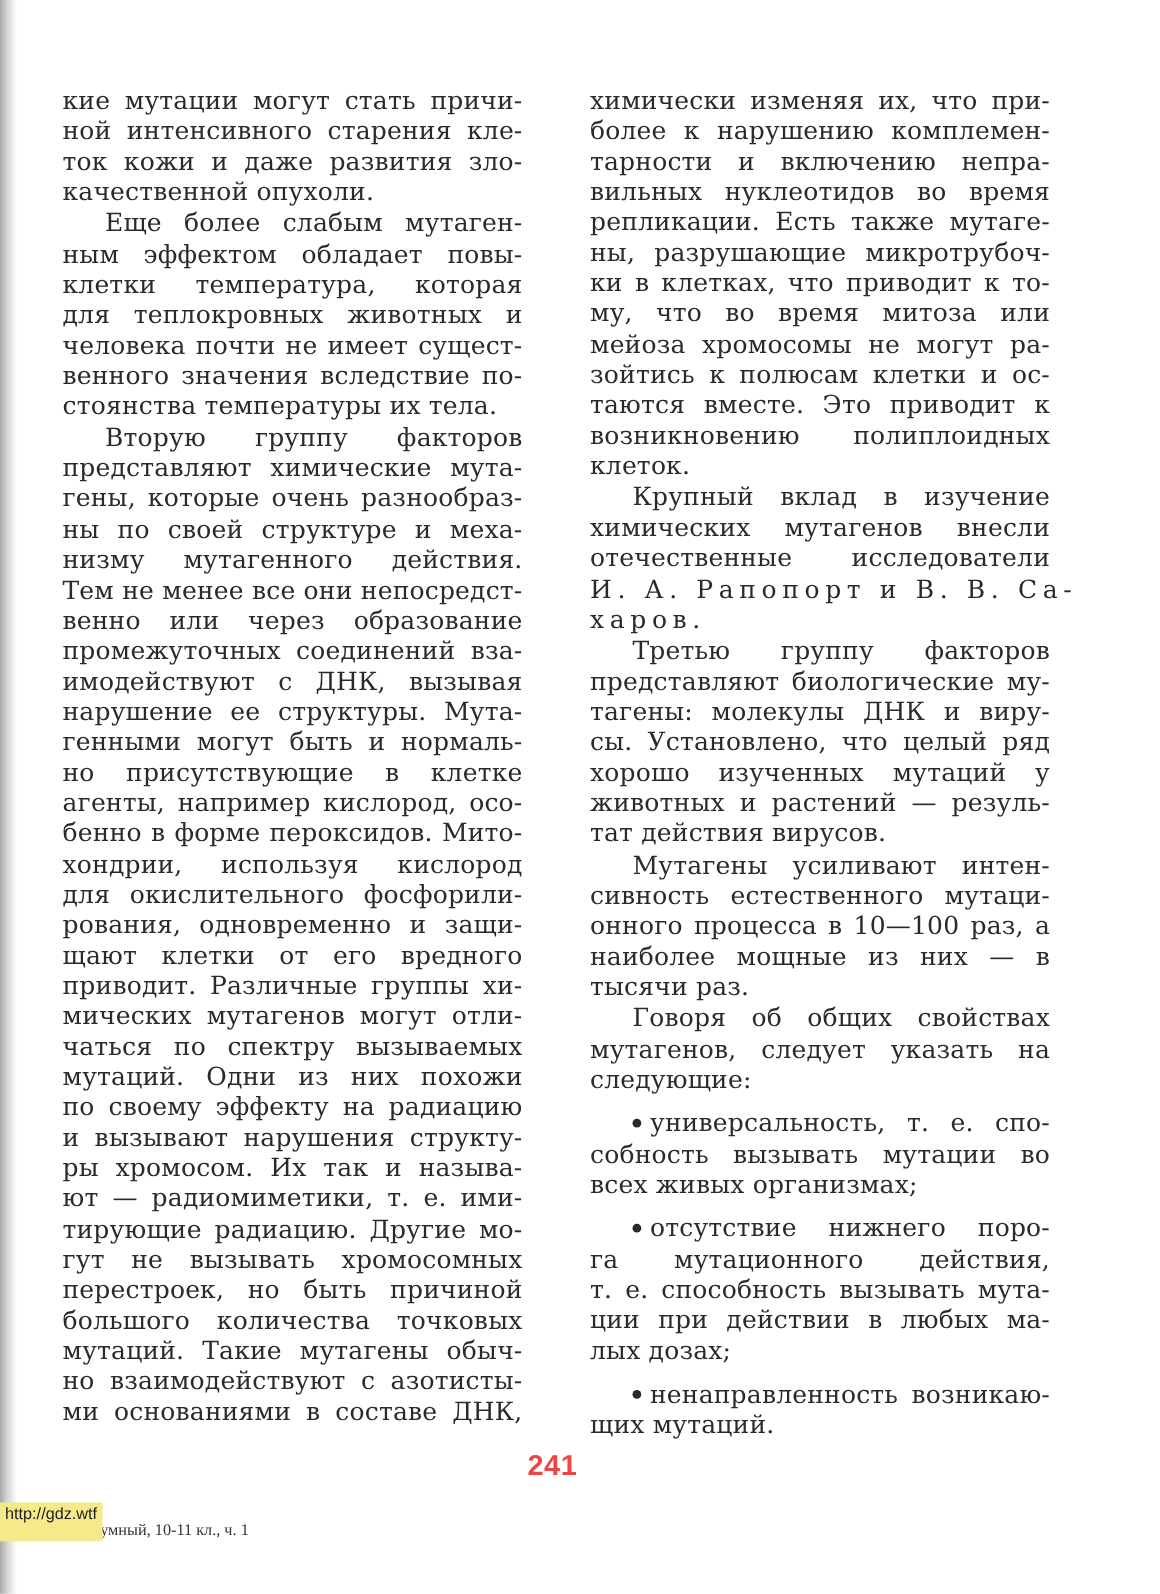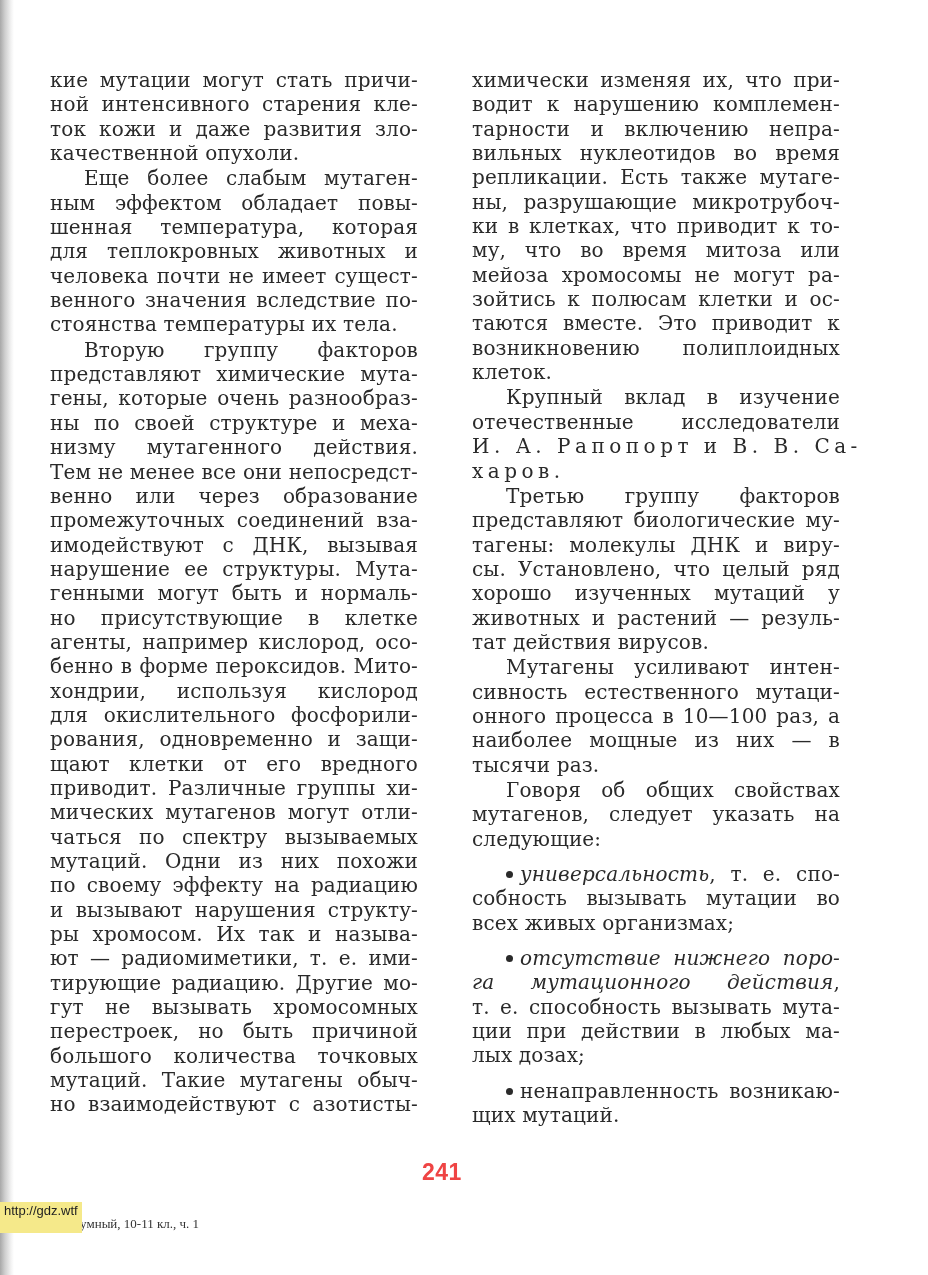--- a/index.html
+++ b/index.html
@@ -162,7 +162,7 @@
 <div class="column col-right">
   <div>
     <span class="line">химически изменяя их, что при-</span>
-    <span class="line">водит к нарушению комплемен-</span>
+    <span class="line">более к нарушению комплемен-</span>
     <span class="line">тарности и включению непра-</span>
     <span class="line">вильных нуклеотидов во время</span>
     <span class="line">репликации. Есть также мутаге-</span>

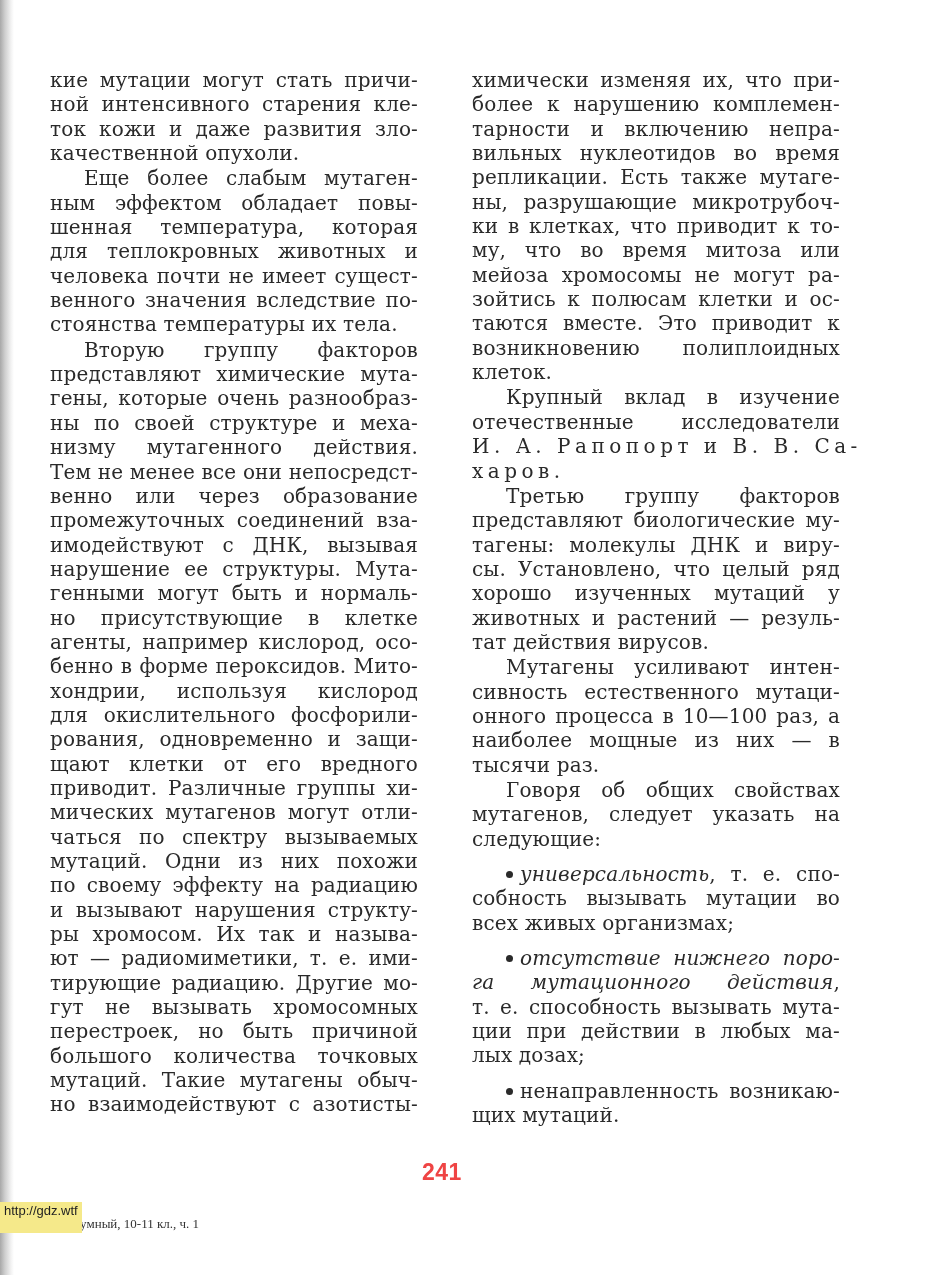--- a/index.html
+++ b/index.html
@@ -116,7 +116,7 @@
   <div>
     <span class="line indent">Еще более слабым мутаген-</span>
     <span class="line">ным эффектом обладает повы-</span>
-    <span class="line">шенная температура, которая</span>
+    <span class="line">клетки температура, которая</span>
     <span class="line">для теплокровных животных и</span>
     <span class="line">человека почти не имеет сущест-</span>
     <span class="line">венного значения вследствие по-</span>

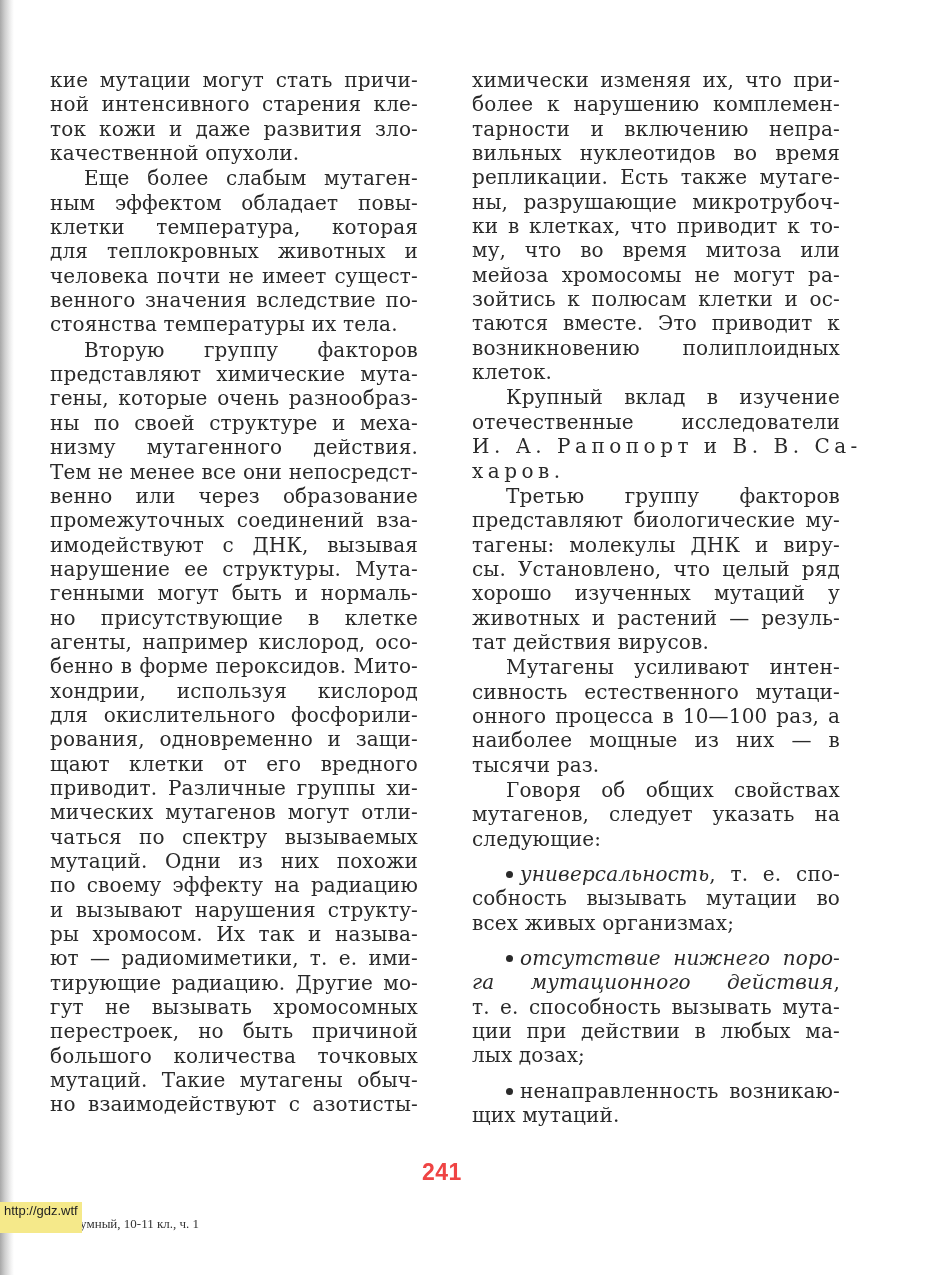--- a/index.html
+++ b/index.html
@@ -178,6 +178,7 @@
   <div class="para-gap"></div>
   <div>
     <span class="line indent">Крупный вклад в изучение</span>
+    <span class="line">химических мутагенов внесли</span>
     <span class="line">отечественные исследователи</span>
     <span class="line spaced">И. А. Рапопорт и В. В. Са-</span>
     <span class="line last spaced">харов.</span>

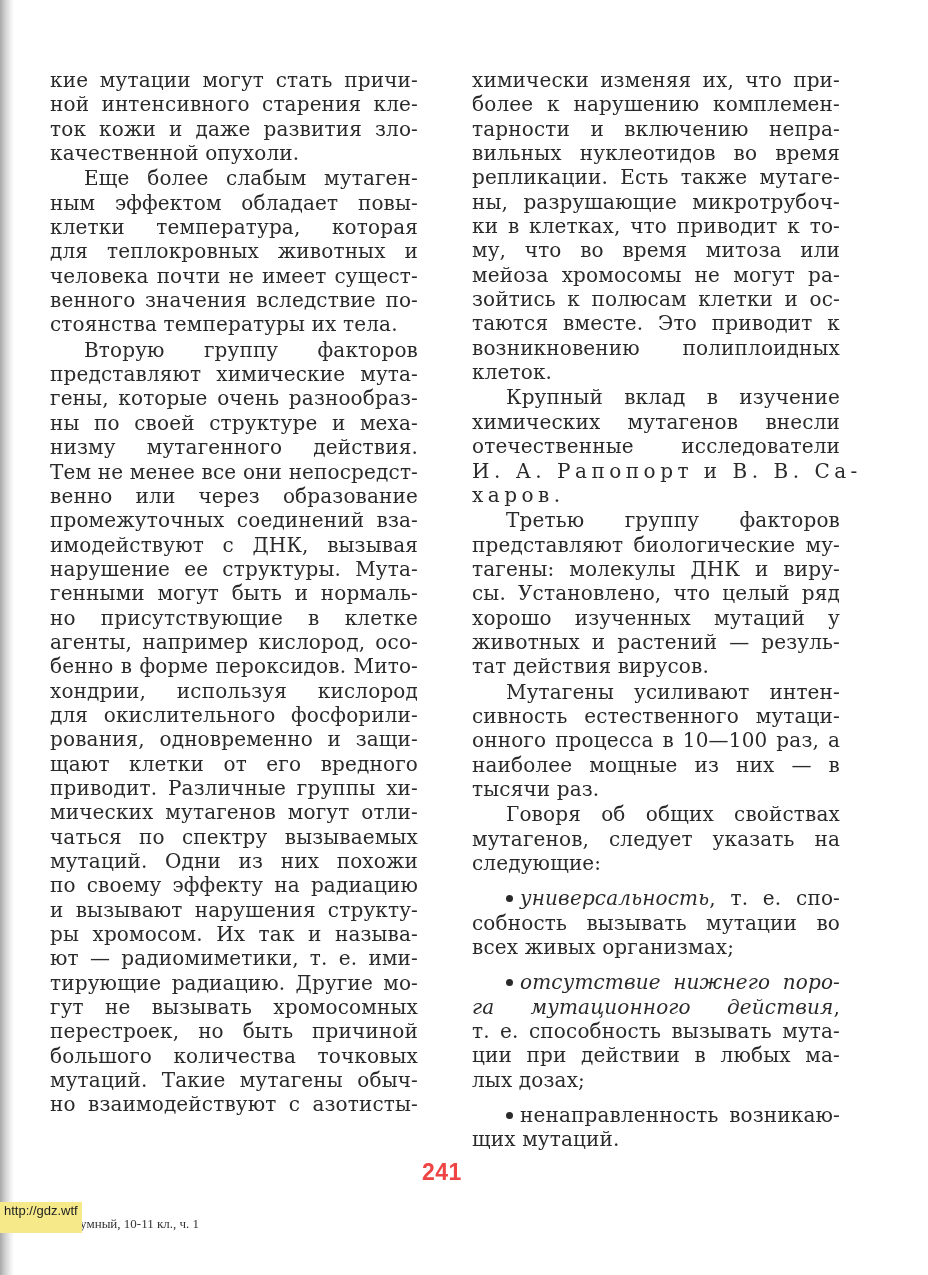--- a/index.html
+++ b/index.html
@@ -60,7 +60,6 @@
     }
     .ital {
       font-family: "DejaVu Serif", "Liberation Serif", serif;
-      font-style: italic;
     }
     .spaced {
       letter-spacing: 4.5px;

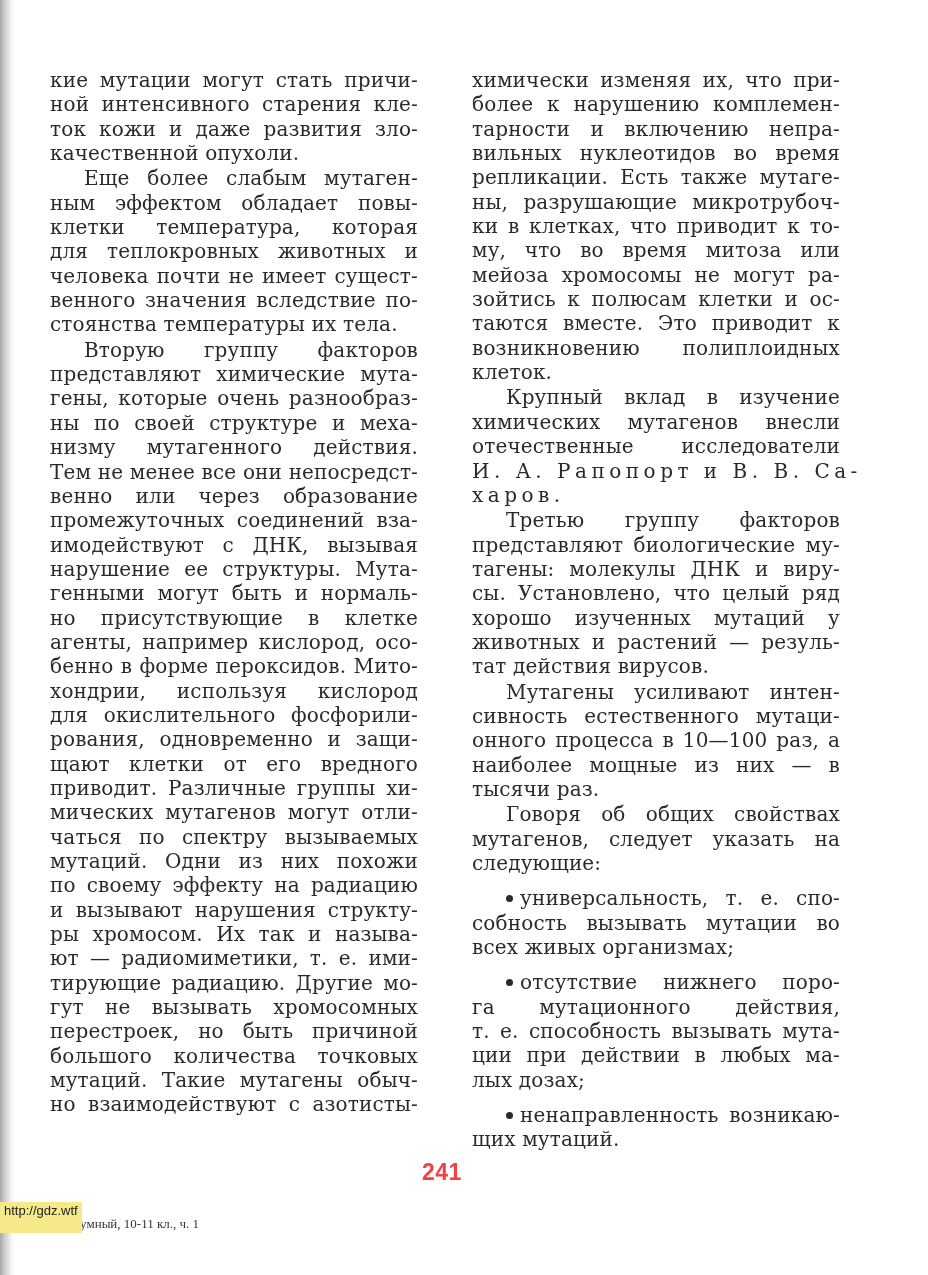--- a/index.html
+++ b/index.html
@@ -155,6 +155,7 @@
     <span class="line">большого количества точковых</span>
     <span class="line">мутаций. Такие мутагены обыч-</span>
     <span class="line">но взаимодействуют с азотисты-</span>
+    <span class="line">ми основаниями в составе ДНК,</span>
   </div>
 </div>
 

